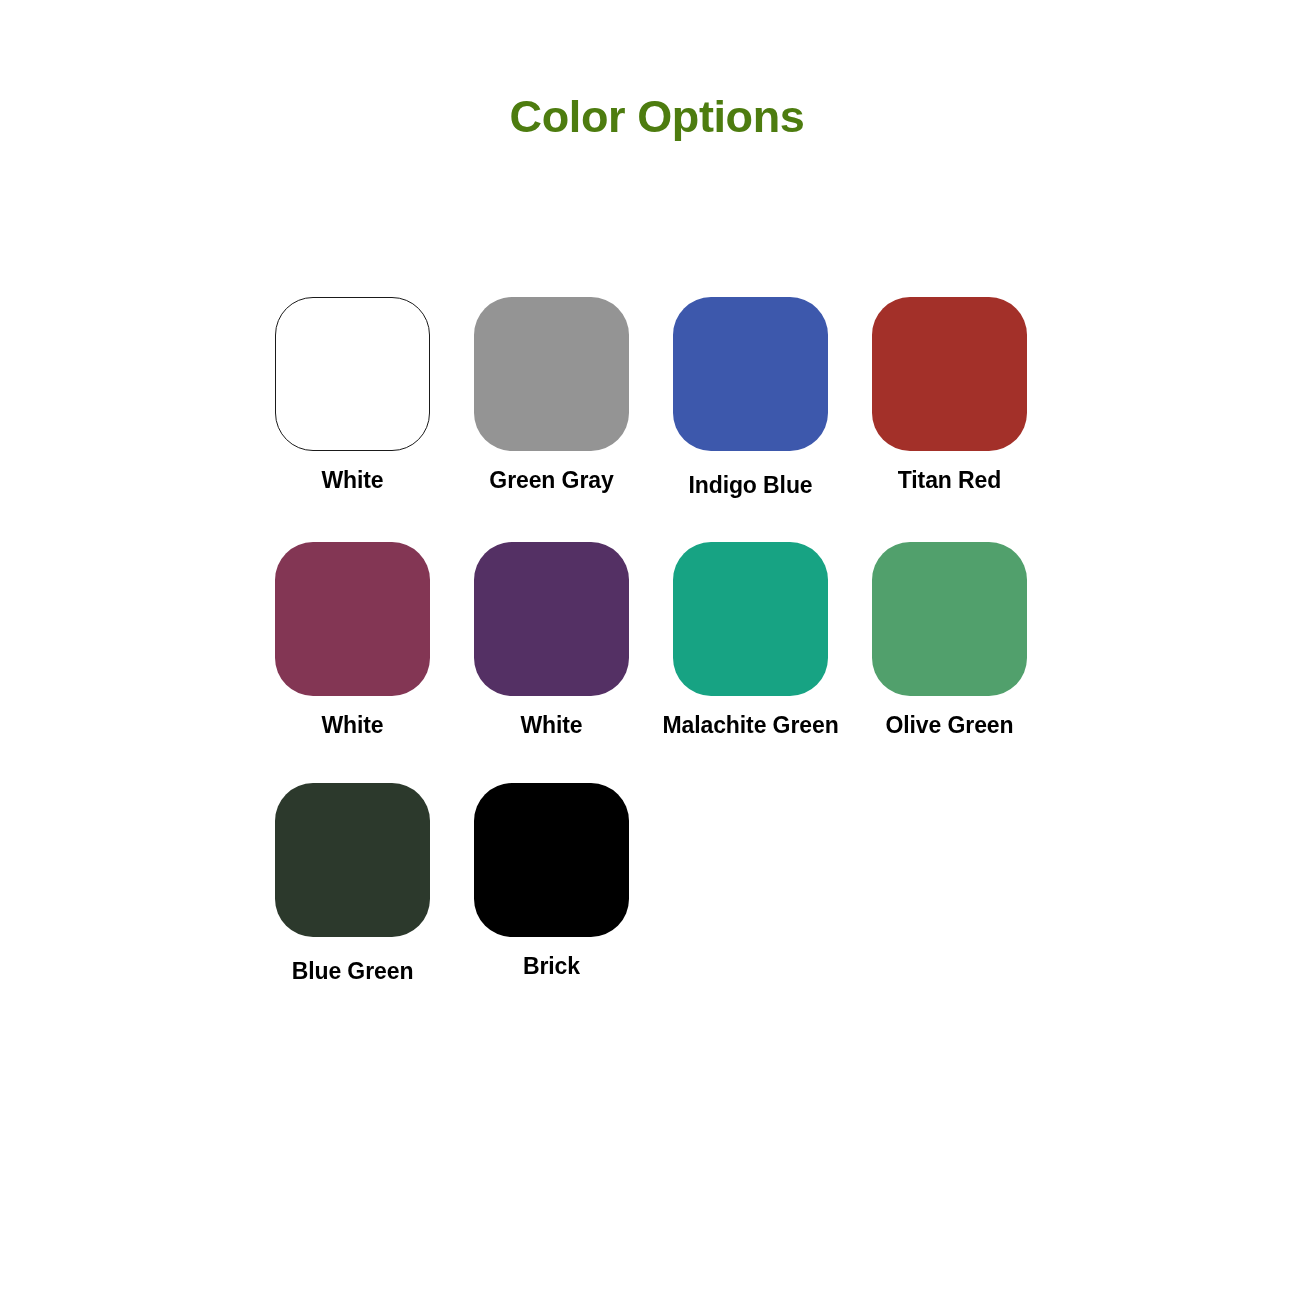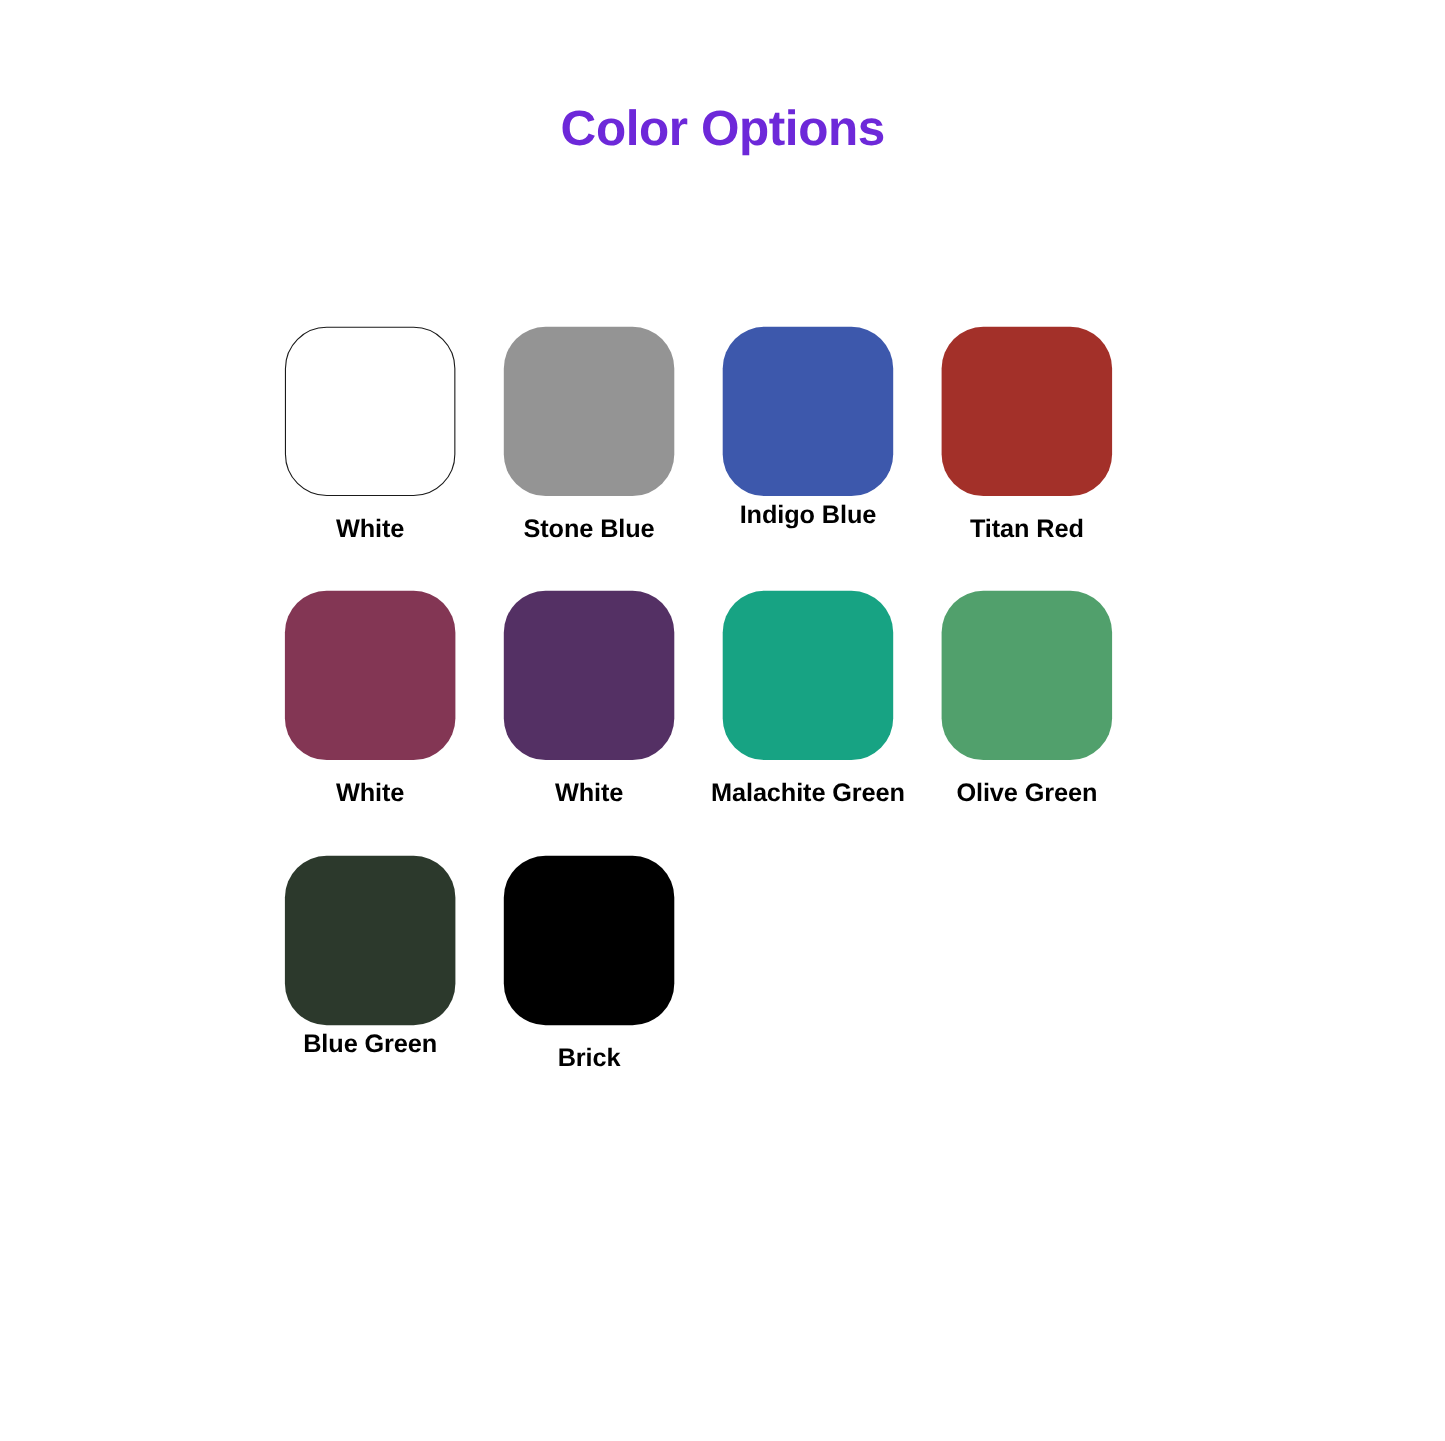--- a/index.html
+++ b/index.html
@@ -31,7 +31,7 @@
     text-align: center;
     font-size: 45px;
     font-weight: bold;
-    color: #6d28d9;
+    color: #4d7c0f;
     letter-spacing: -0.4px;
     line-height: 1.1;
   }

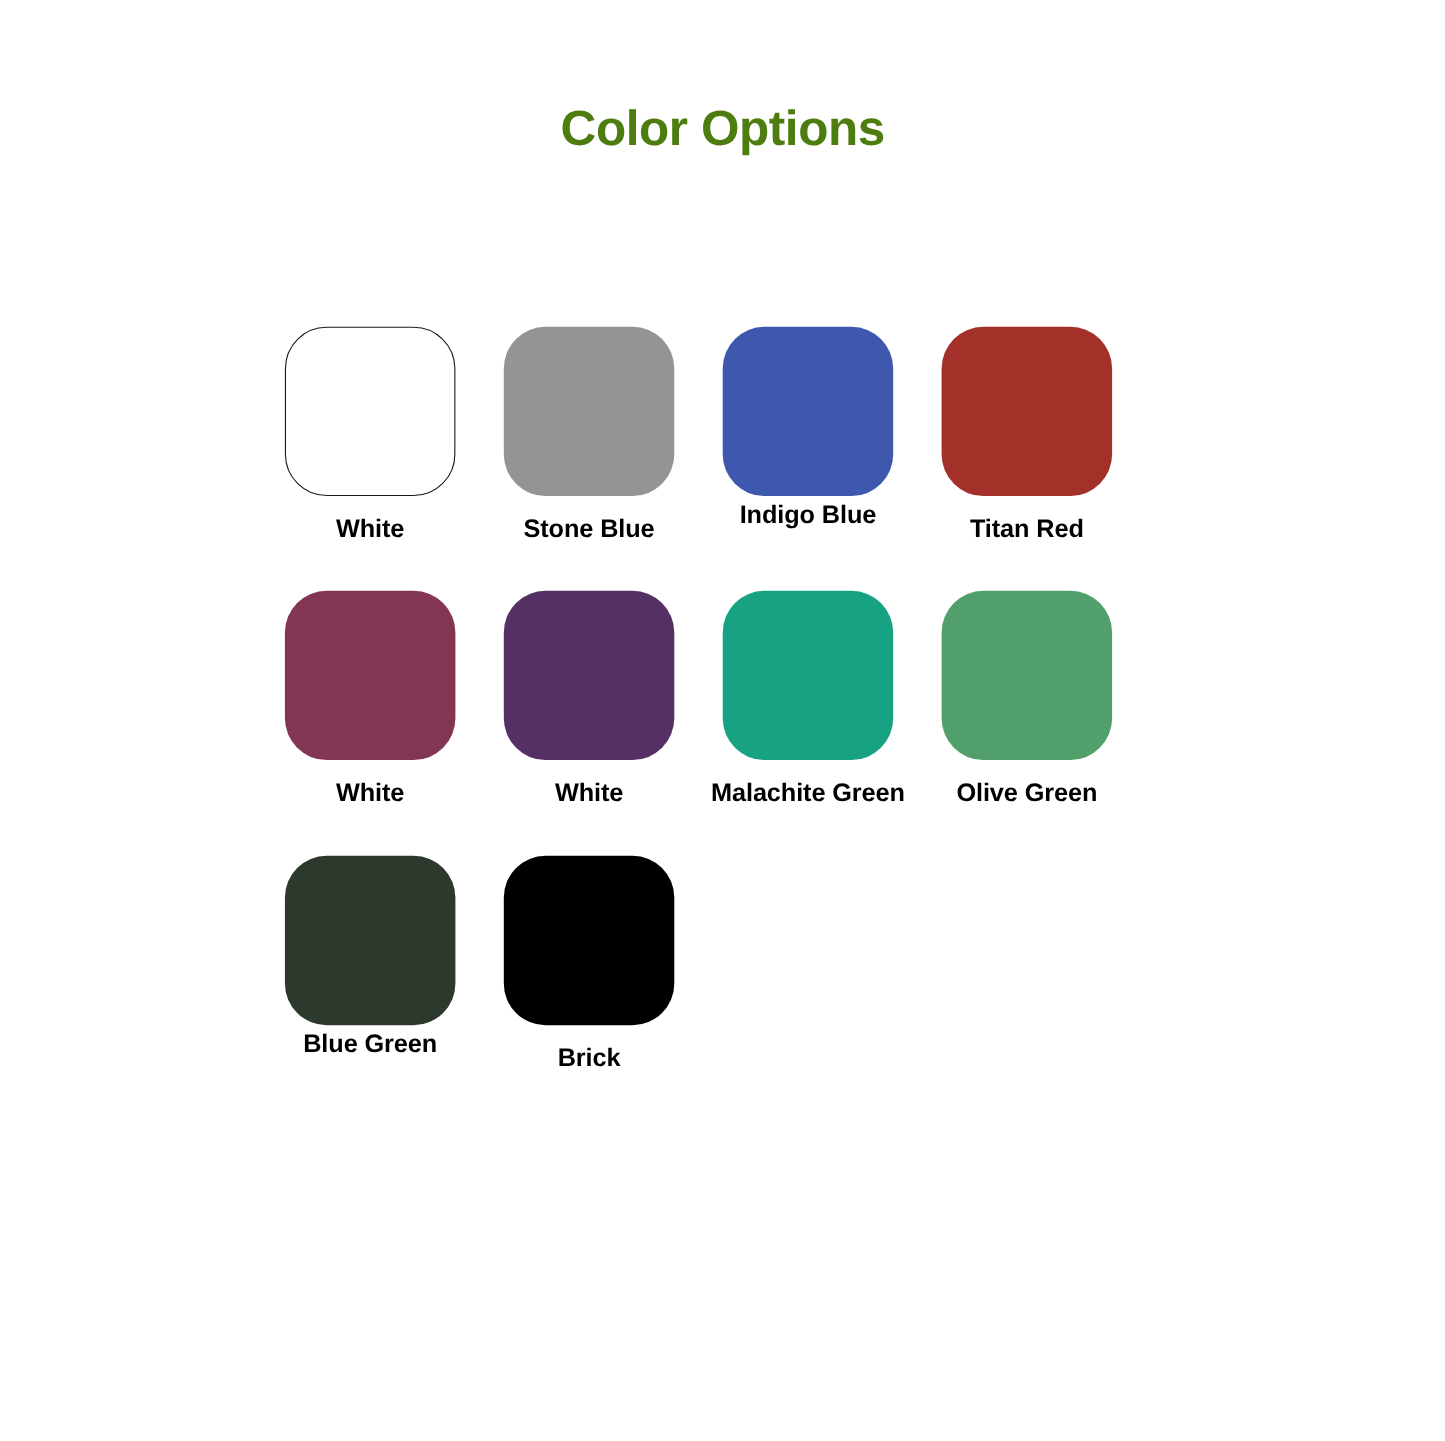--- a/index.html
+++ b/index.html
@@ -39,7 +39,7 @@
   .swatch-grid {
     position: absolute;
     top: 297px;
-    left: 259px;
+    left: 275px;
     width: 820px;
     display: grid;
     grid-template-columns: repeat(4, 155px);

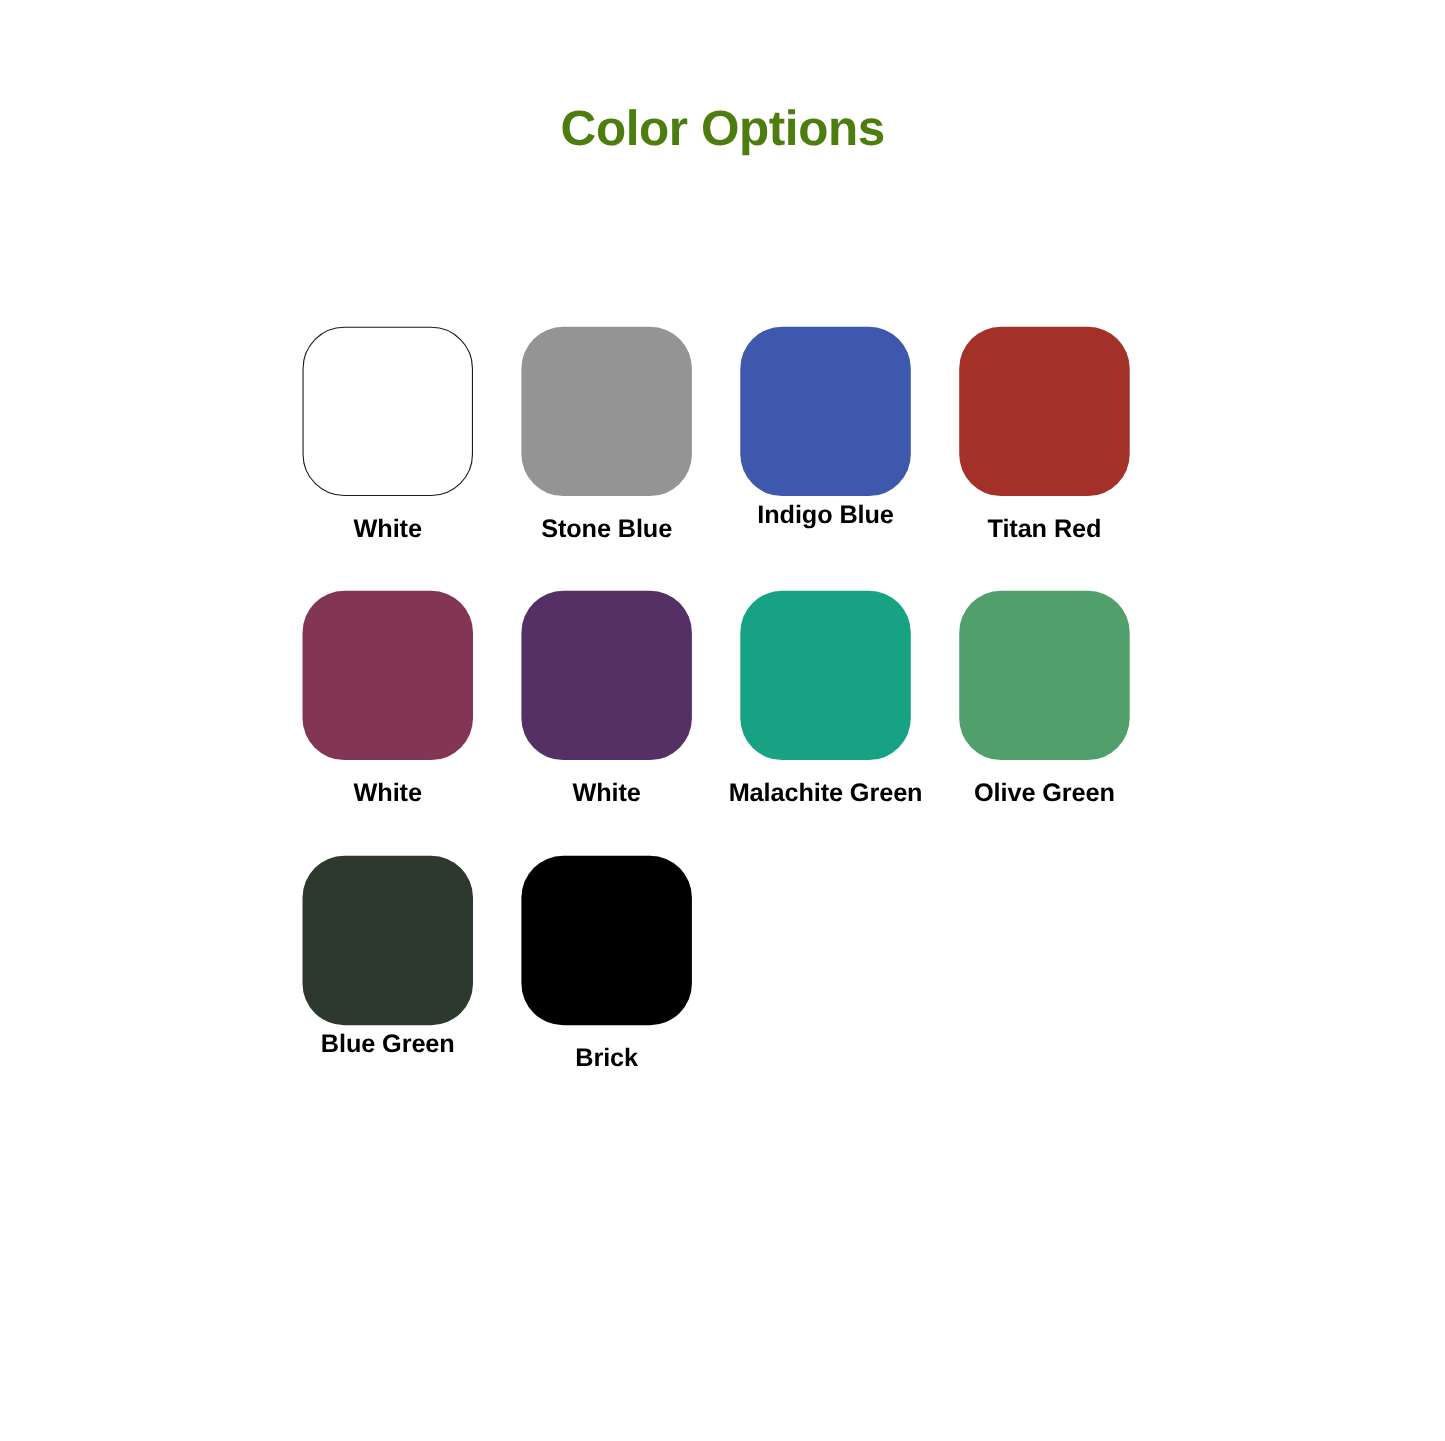--- a/index.html
+++ b/index.html
@@ -97,7 +97,7 @@
       </div>
       <div class="swatch-cell">
         <div class="swatch-chip" style="background: rgb(148, 148, 148);"></div>
-        <div class="swatch-label">Stone Blue</div>
+        <div class="swatch-label">Green Gray</div>
       </div>
       <div class="swatch-cell raise">
         <div class="swatch-chip" style="background: rgb(61, 88, 172);"></div>

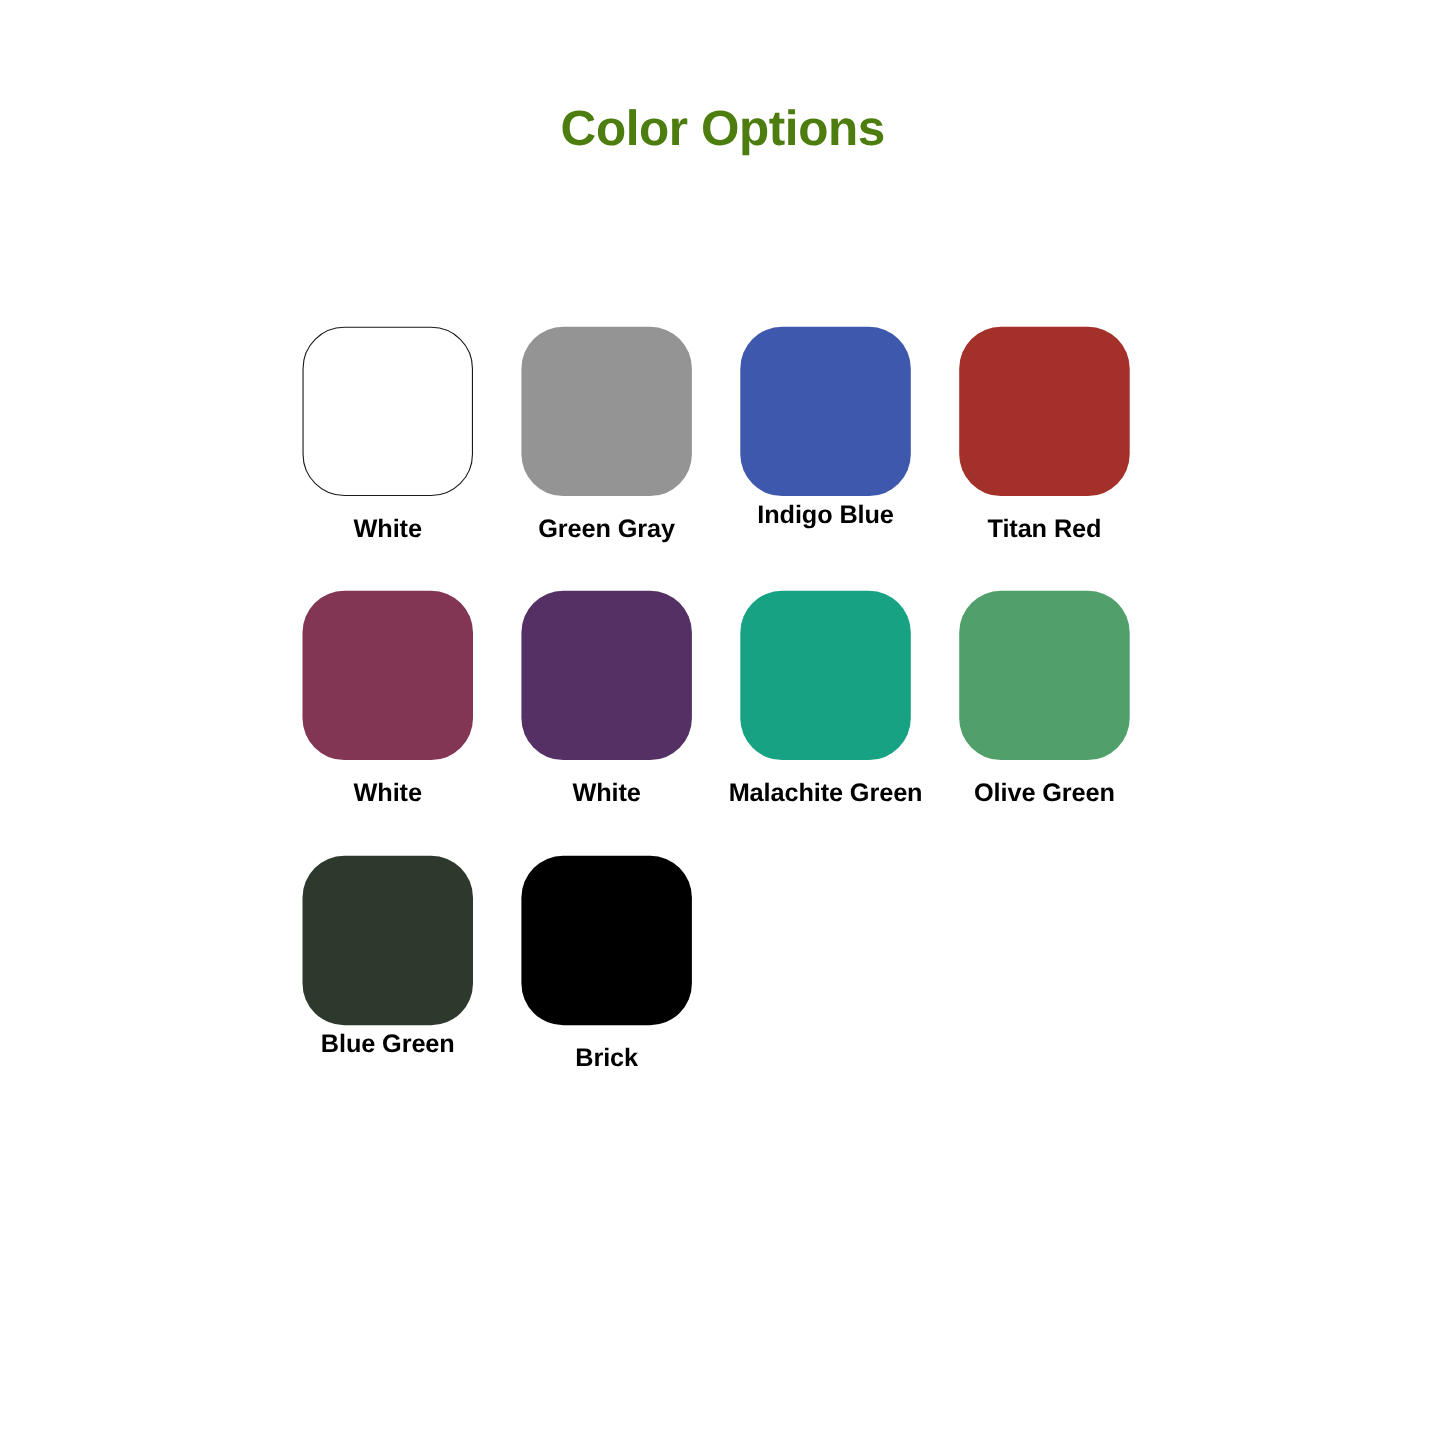--- a/index.html
+++ b/index.html
@@ -80,7 +80,7 @@
 
   
   .swatch-cell.raise .swatch-label {
-    margin-top: 4px;
+    margin-top: 22px;
   }
 </style>
 </head>

